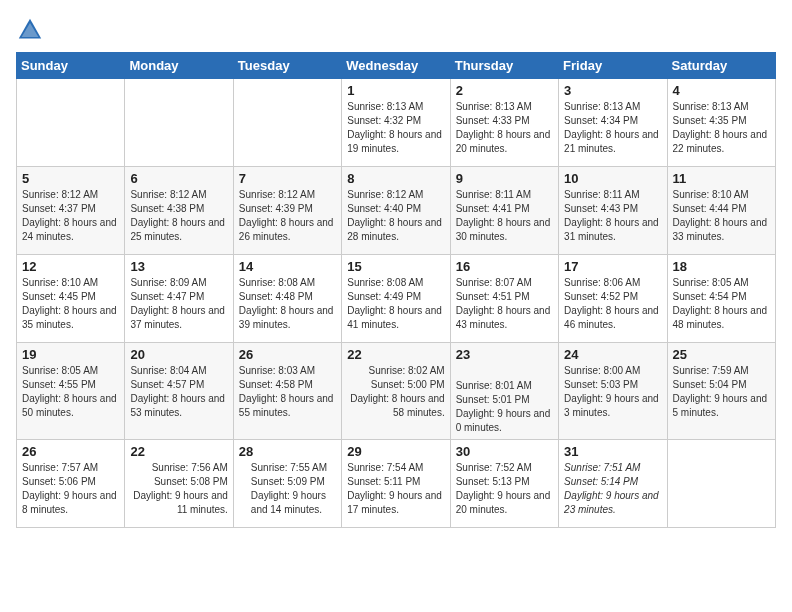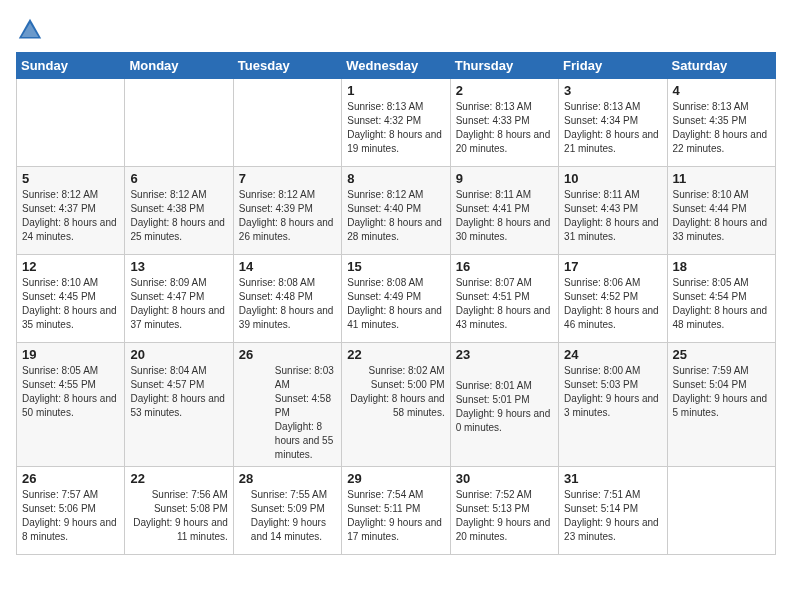--- a/index.html
+++ b/index.html
@@ -261,7 +261,7 @@
         </td>
         <td>
           <span class="day-num">26</span>
-          <div class="day-info" style="white-space: pre-line; margin-left: 36px;">Sunrise: 8:03 AM
+          <div class="day-info" style="white-space: pre-line;">Sunrise: 8:03 AM
 Sunset: 4:58 PM
 Daylight: 8 hours and 55 minutes.</div>
         </td>

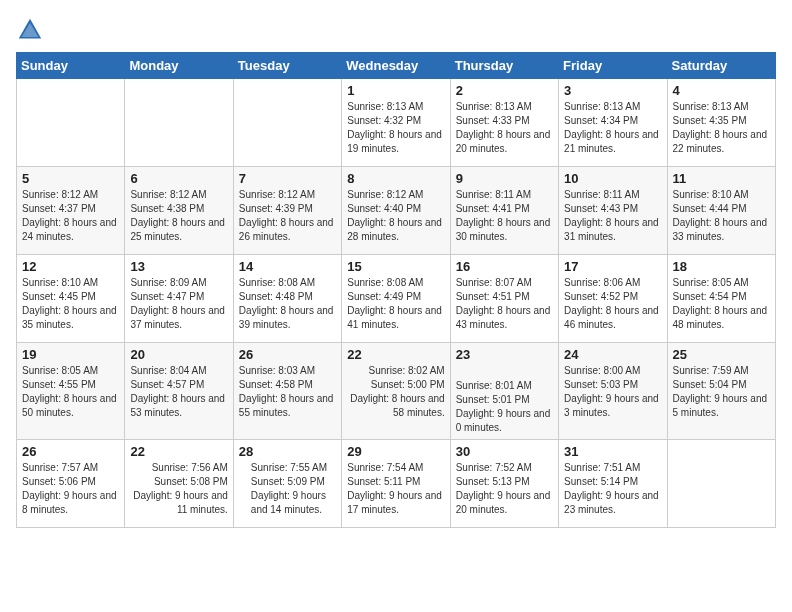--- a/index.html
+++ b/index.html
@@ -323,7 +323,7 @@
         </td>
         <td>
           <span class="day-num">31</span>
-          <div class="day-info" style="white-space: pre-line;">Sunrise: 7:51 AM
+          <div class="day-info" style="white-space: pre-line; font-style: italic;">Sunrise: 7:51 AM
 Sunset: 5:14 PM
 Daylight: 9 hours and 23 minutes.</div>
         </td>

